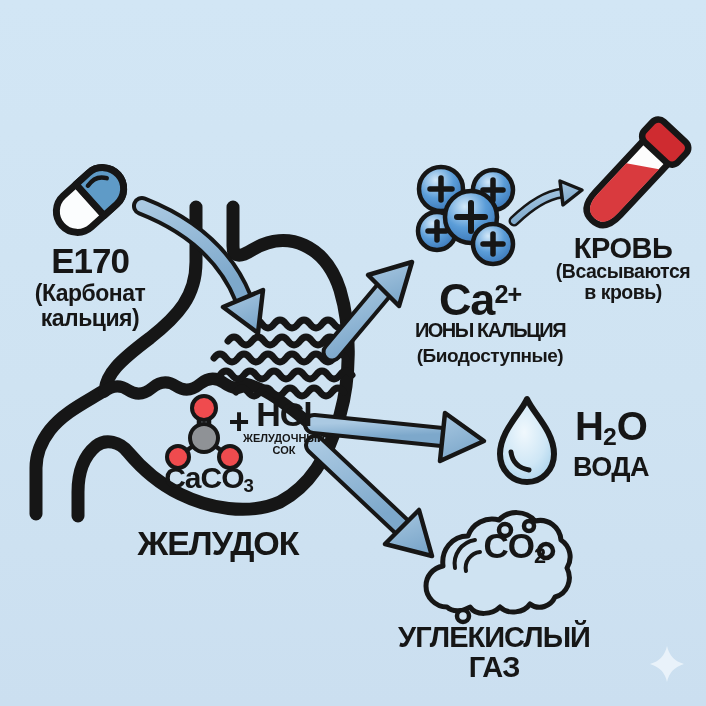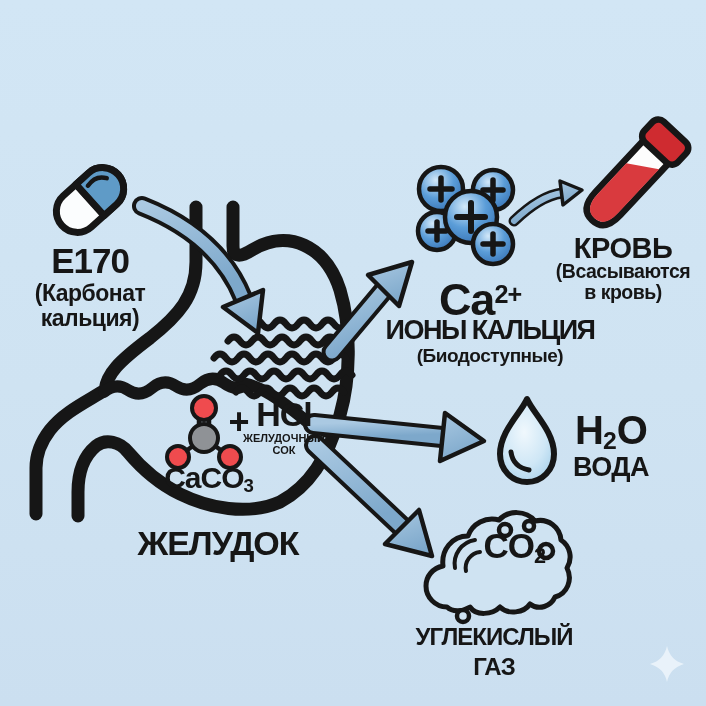--- a/index.html
+++ b/index.html
@@ -17,7 +17,7 @@
   .hcl{left:238px;top:397px;width:92px;font-size:34px;line-height:34px;letter-spacing:-1px;}
   .hcl-sub{left:238px;top:432px;width:92px;font-size:11px;line-height:12px;letter-spacing:0;}
   .ca-formula{left:395px;top:272px;width:170px;font-size:45px;line-height:45px;letter-spacing:-1px;}
-  .ca-label{left:372px;top:316px;width:236px;font-size:27px;line-height:28px;letter-spacing:-1.5px;}
+  .ca-label{left:372px;top:316px;width:236px;font-size:20px;line-height:28px;letter-spacing:-1.5px;}
   .ca-note{left:372px;top:345px;width:236px;font-size:19px;letter-spacing:-0.5px;}
   .blood-label{left:537px;top:232px;width:172px;font-size:29px;letter-spacing:-0.5px;}
   .blood-note{left:537px;top:261px;width:172px;font-size:19.5px;line-height:21px;letter-spacing:-0.5px;}

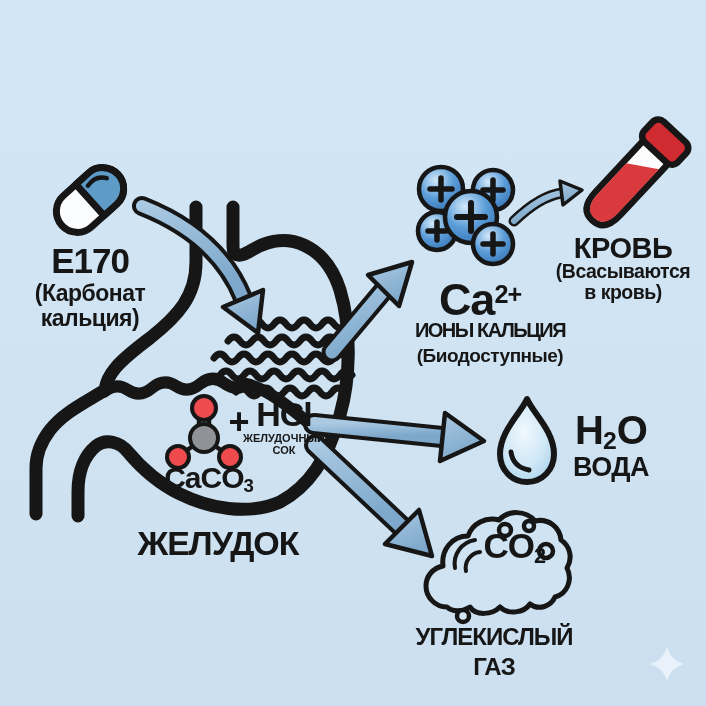--- a/index.html
+++ b/index.html
@@ -21,7 +21,7 @@
   .ca-note{left:372px;top:345px;width:236px;font-size:19px;letter-spacing:-0.5px;}
   .blood-label{left:537px;top:232px;width:172px;font-size:29px;letter-spacing:-0.5px;}
   .blood-note{left:537px;top:261px;width:172px;font-size:19.5px;line-height:21px;letter-spacing:-0.5px;}
-  .h2o{left:556px;top:405px;width:110px;font-size:40px;line-height:50px;letter-spacing:-1px;}
+  .h2o{left:556px;top:405px;width:110px;font-size:40px;line-height:42px;letter-spacing:-1px;}
   .voda{left:556px;top:452px;width:110px;font-size:27px;letter-spacing:-0.5px;}
   .co2{left:442px;top:526px;width:104px;font-size:35px;letter-spacing:-1px;text-align:right;}
   .gas-label{left:374px;top:622px;width:240px;font-size:24px;line-height:30px;letter-spacing:-1px;}

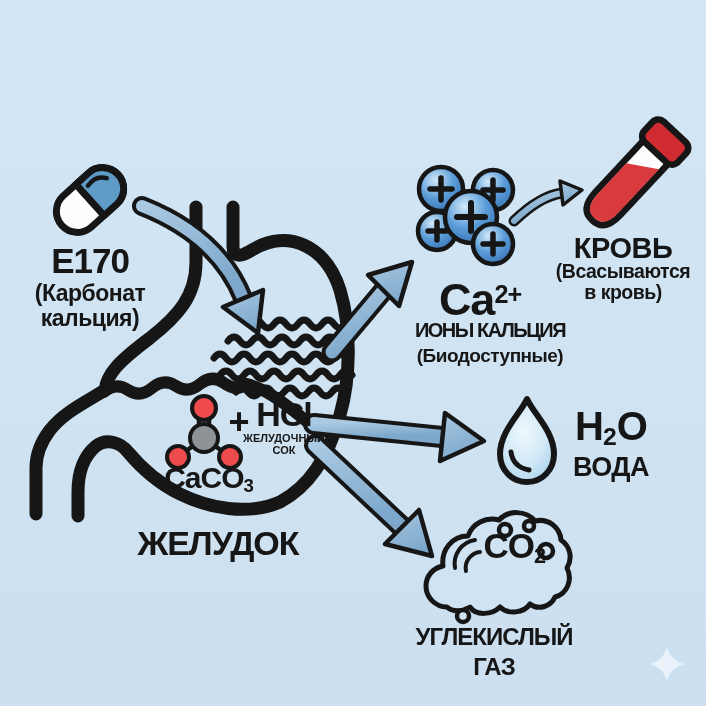--- a/index.html
+++ b/index.html
@@ -24,7 +24,7 @@
   .h2o{left:556px;top:405px;width:110px;font-size:40px;line-height:42px;letter-spacing:-1px;}
   .voda{left:556px;top:452px;width:110px;font-size:27px;letter-spacing:-0.5px;}
   .co2{left:442px;top:526px;width:104px;font-size:35px;letter-spacing:-1px;text-align:right;}
-  .gas-label{left:374px;top:622px;width:240px;font-size:24px;line-height:30px;letter-spacing:-1px;}
+  .gas-label{left:374px;top:622px;width:240px;font-size:29px;line-height:30px;letter-spacing:-1px;}
   sub.small{font-size:0.62em;vertical-align:-0.22em;letter-spacing:0;}
   sup.small{font-size:0.56em;vertical-align:0.48em;letter-spacing:-1px;}
 </style>

